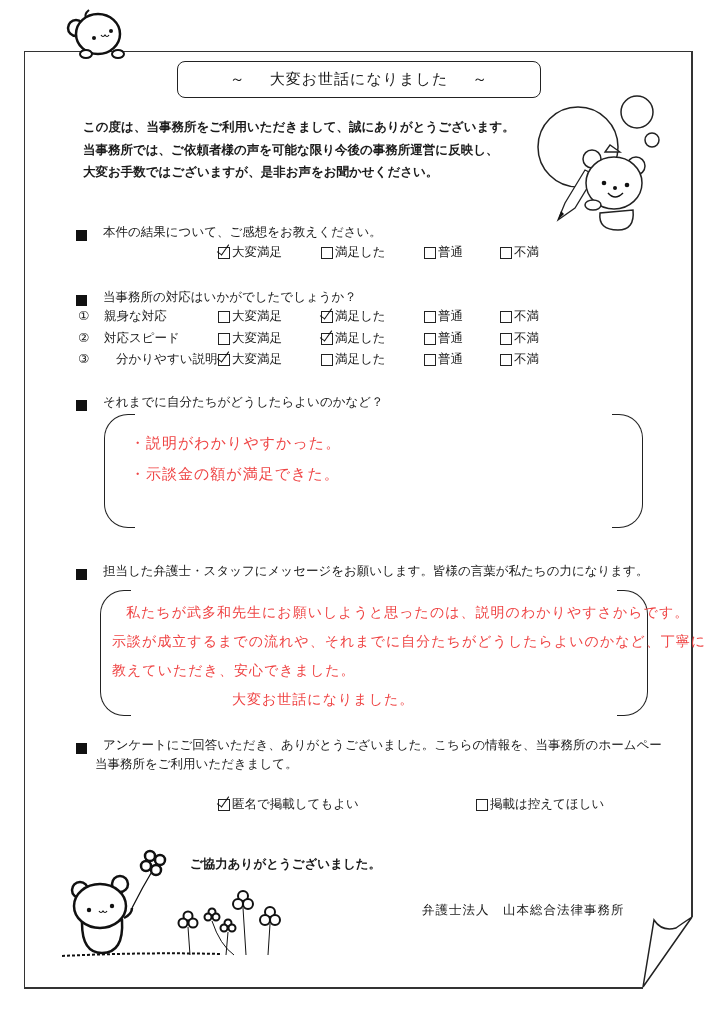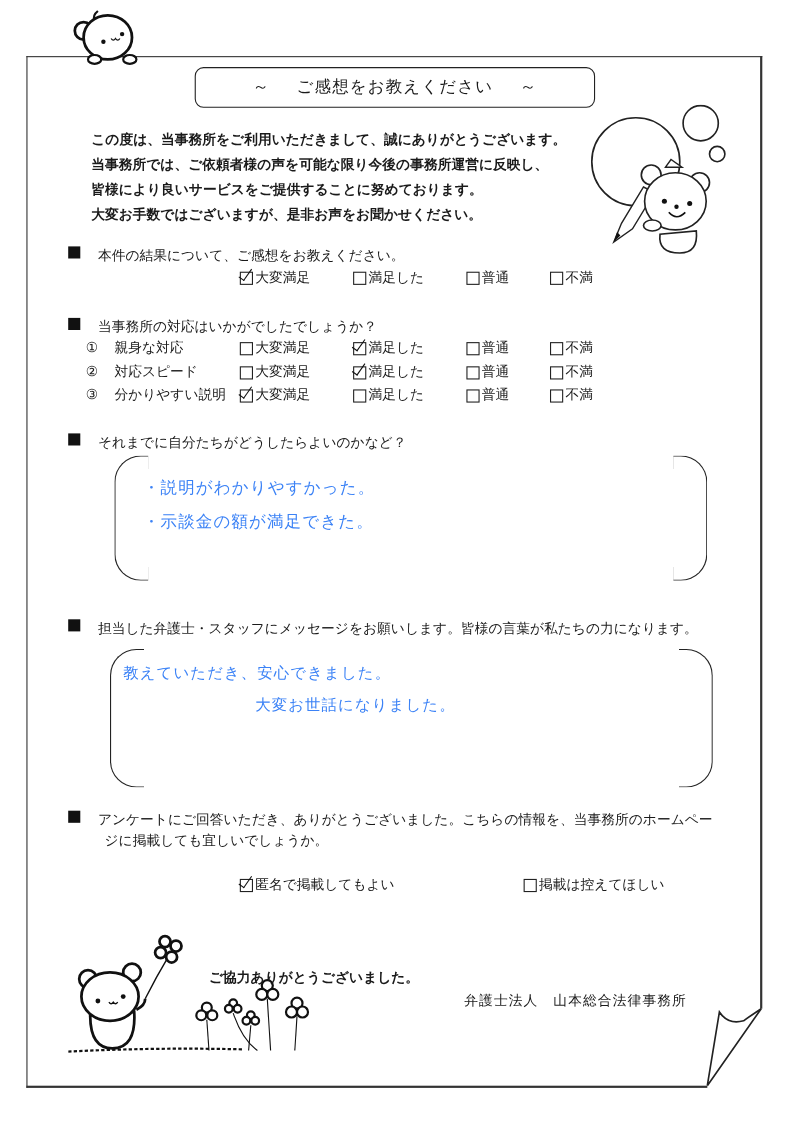--- a/index.html
+++ b/index.html
@@ -53,7 +53,7 @@
 
 <div class="title-box">
   <span>～</span>
-  <span style="margin:0 6px">ご感想をお教えください</span>
+  <span style="margin:0 6px">大変お世話になりました</span>
   <span>～</span>
 </div>
 

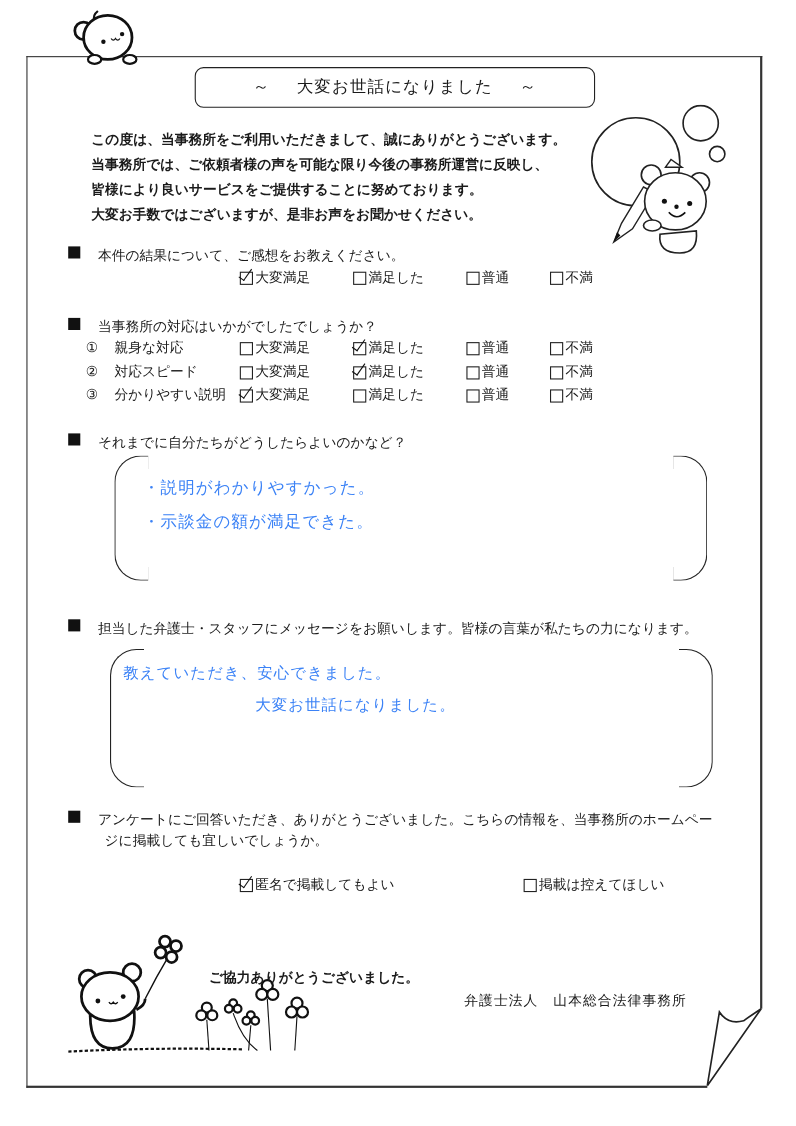--- a/index.html
+++ b/index.html
@@ -78,7 +78,6 @@
 <div class="intro">
   <div>この度は、当事務所をご利用いただきまして、誠にありがとうございます。</div>
   <div>当事務所では、ご依頼者様の声を可能な限り今後の事務所運営に反映し、</div>
-  <div>皆様により良いサービスをご提供することに努めております。</div>
   <div>大変お手数ではございますが、是非お声をお聞かせください。</div>
 </div>
 

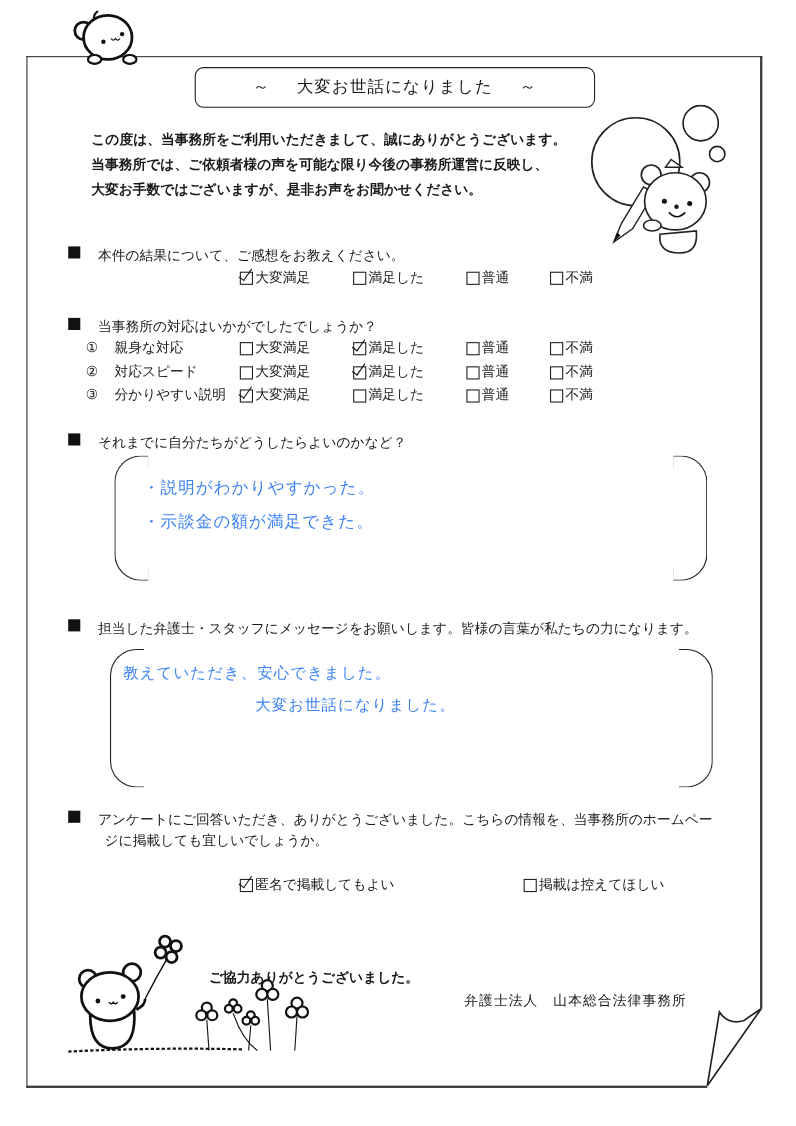--- a/index.html
+++ b/index.html
@@ -16,7 +16,7 @@
                font-size:15px; letter-spacing:1px; }
   .title-box span { margin:0 18px; }
   .intro { position:absolute; left:83px; top:116px; font-size:12.5px; line-height:22.5px;font-weight:bold; }
-  .q { position:absolute; left:62px; font-size:12.5px; display:flex; align-items:flex-start; }
+  .q { position:absolute; left:76px; font-size:12.5px; display:flex; align-items:flex-end; }
   .q .bullet { width:11px; height:11px; background:#111; display:inline-block; margin-right:16px; }
   .opt { position:absolute; font-size:12.5px; display:flex; align-items:center; white-space:nowrap; }
   .box { display:inline-block; width:10px; height:10px; border:1px solid #222; margin-right:2px; position:relative; top:0px; }

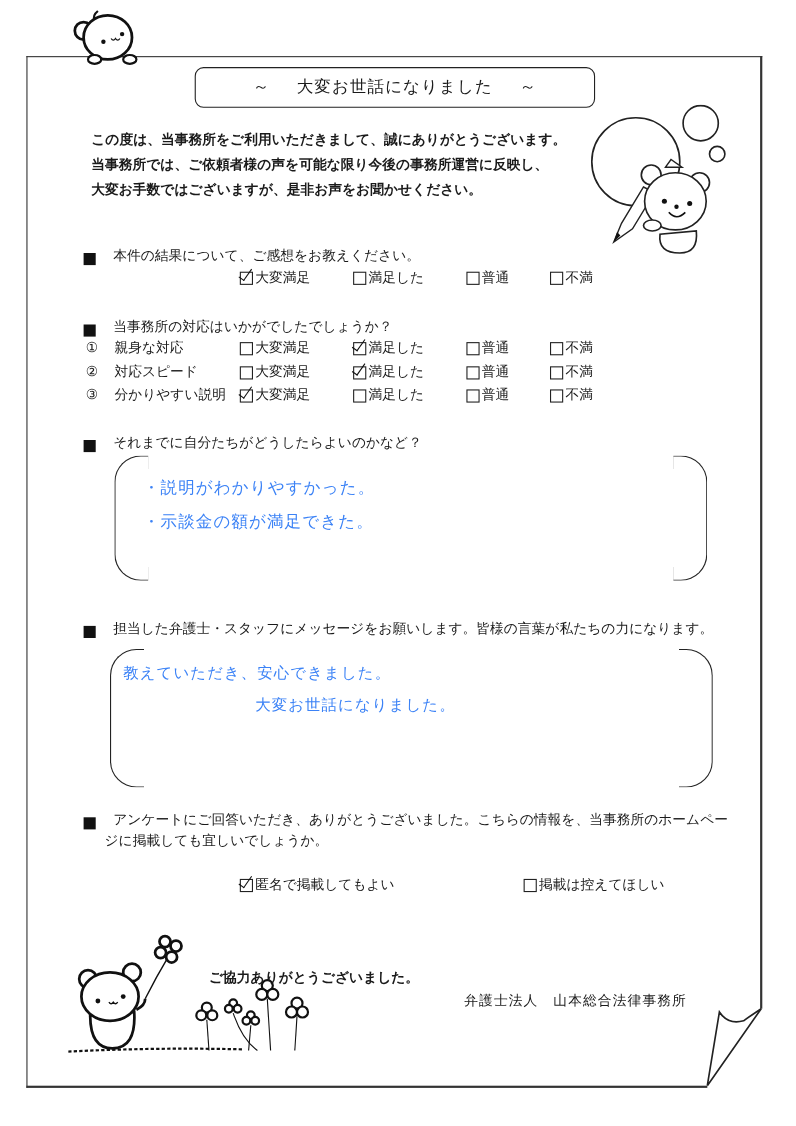--- a/index.html
+++ b/index.html
@@ -146,7 +146,7 @@
   </div>
 
 <div class="row-label" style="left:78px;top:351px">③</div>
-<div class="row-label" style="left:104px;top:351px">分かりやすい説明</div>
+<div class="row-label" style="left:116px;top:351px">分かりやすい説明</div>
 <div class="opt" style="left:218px;top:351px">
     <span class="box checked"></span>
     <span>大変満足</span>

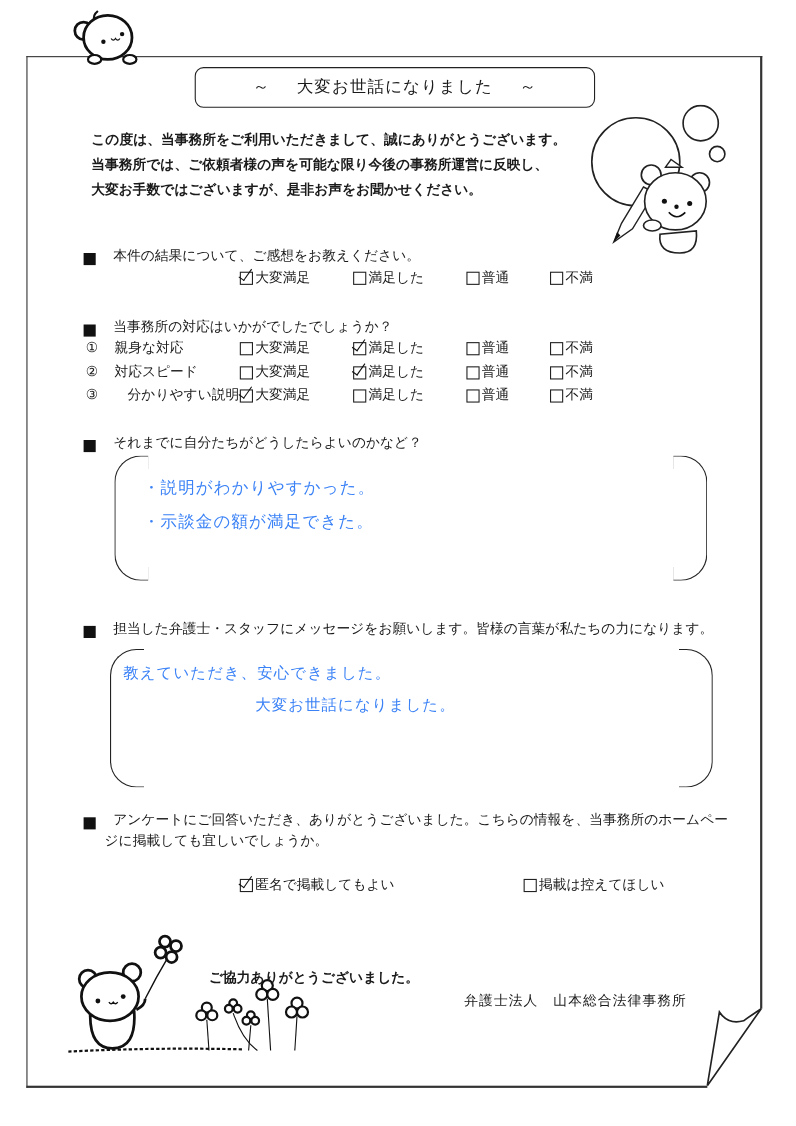--- a/index.html
+++ b/index.html
@@ -23,7 +23,7 @@
   .box.checked::after { content:""; position:absolute; left:1px; top:-6px; width:5px; height:12px;
                         border-right:1.5px solid #111; border-bottom:1.5px solid #111; transform:rotate(35deg); }
   .row-label { position:absolute; font-size:12.5px; white-space:nowrap; }
-  .hand { font-family:"DejaVu Serif", "Liberation Serif", serif; font-size:15px; letter-spacing:1px; color:#3b82f6; }
+  .hand { font-family:"DejaVu Serif", "Liberation Serif", serif; font-size:15px; letter-spacing:1px; color:#ef4444; }
   .bracket { position:absolute; border:1.5px solid #222; }
   .bl { border-right:none; border-radius:24px 0 0 24px; }
   .br { border-left:none; border-radius:0 24px 24px 0; }

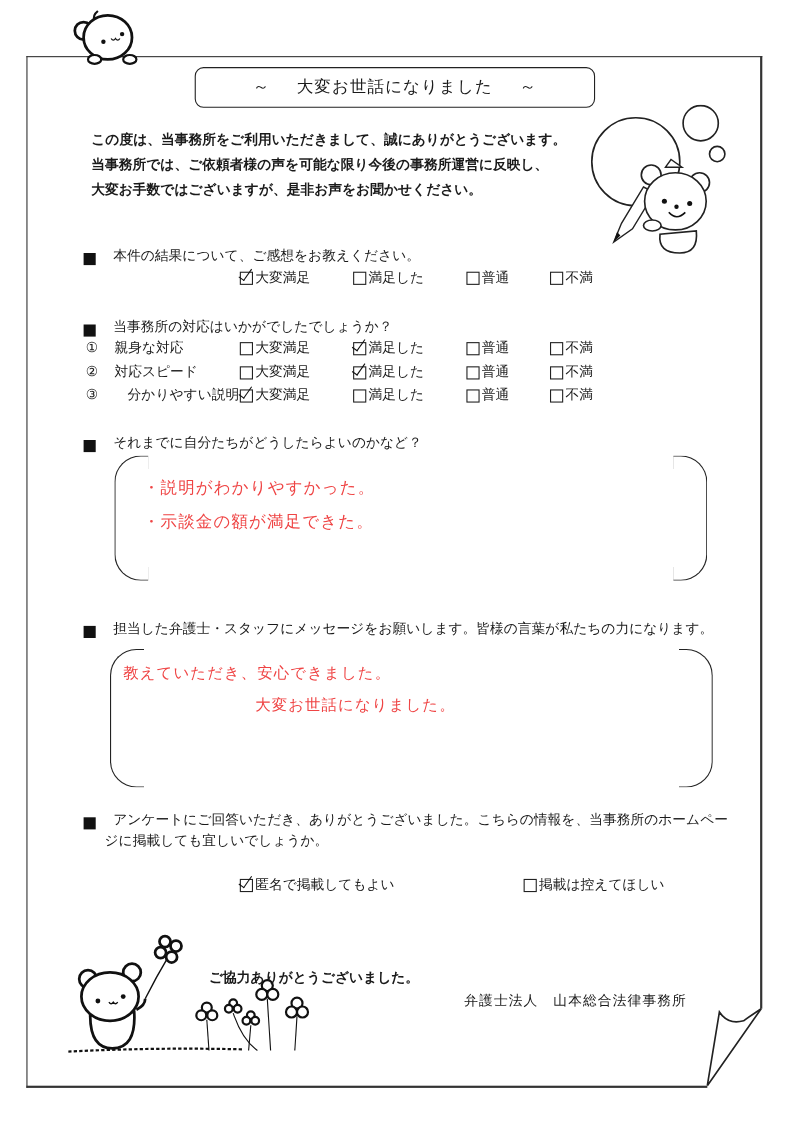--- a/index.html
+++ b/index.html
@@ -182,6 +182,7 @@
 <div class="bracket bl" style="left:100px;top:590px;width:30px;height:124px"></div>
 <div class="bracket br" style="left:617px;top:590px;width:30px;height:124px"></div>
 <div class="abs hand" style="left:112px;top:598px;line-height:29px;font-size:14px">
+  <div style="padding-left:14px">私たちが武多和先生にお願いしようと思ったのは、説明のわかりやすさからです。</div>
   <div>教えていただき、安心できました。</div>
   <div style="padding-left:120px">大変お世話になりました。</div>
 </div>

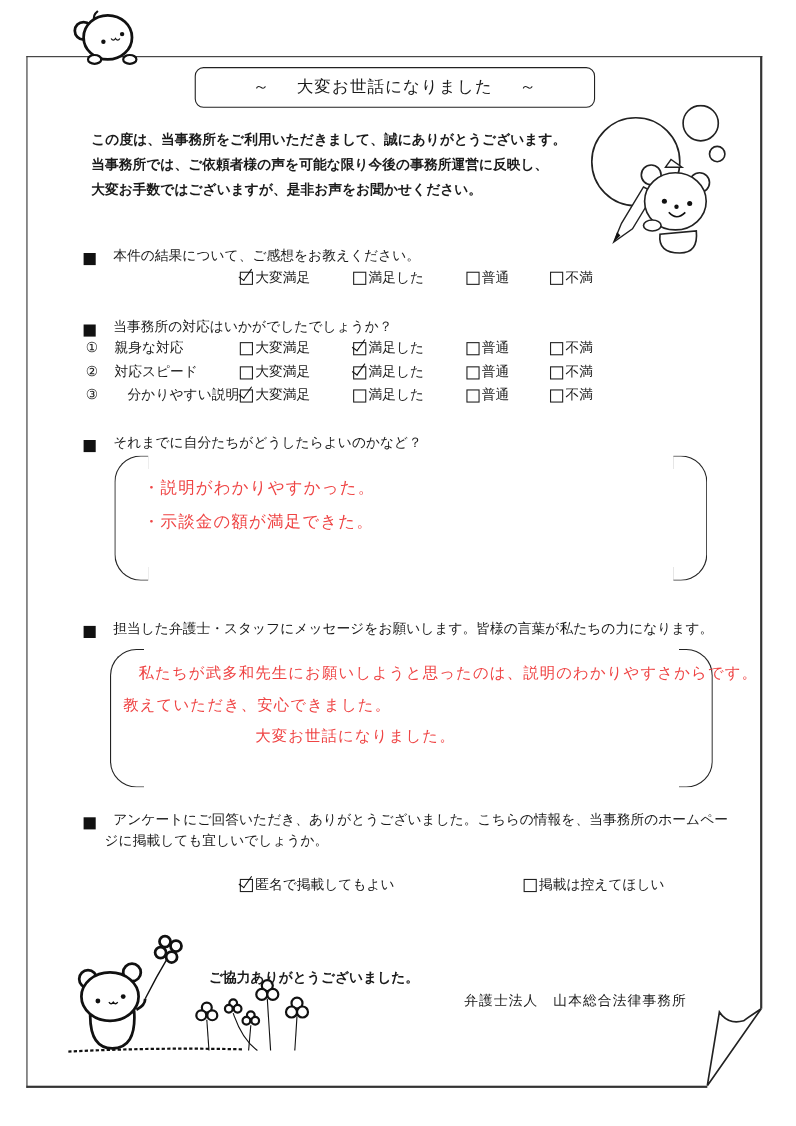--- a/index.html
+++ b/index.html
@@ -183,6 +183,7 @@
 <div class="bracket br" style="left:617px;top:590px;width:30px;height:124px"></div>
 <div class="abs hand" style="left:112px;top:598px;line-height:29px;font-size:14px">
   <div style="padding-left:14px">私たちが武多和先生にお願いしようと思ったのは、説明のわかりやすさからです。</div>
+  <div>示談が成立するまでの流れや、それまでに自分たちがどうしたらよいのかなど、丁寧に</div>
   <div>教えていただき、安心できました。</div>
   <div style="padding-left:120px">大変お世話になりました。</div>
 </div>

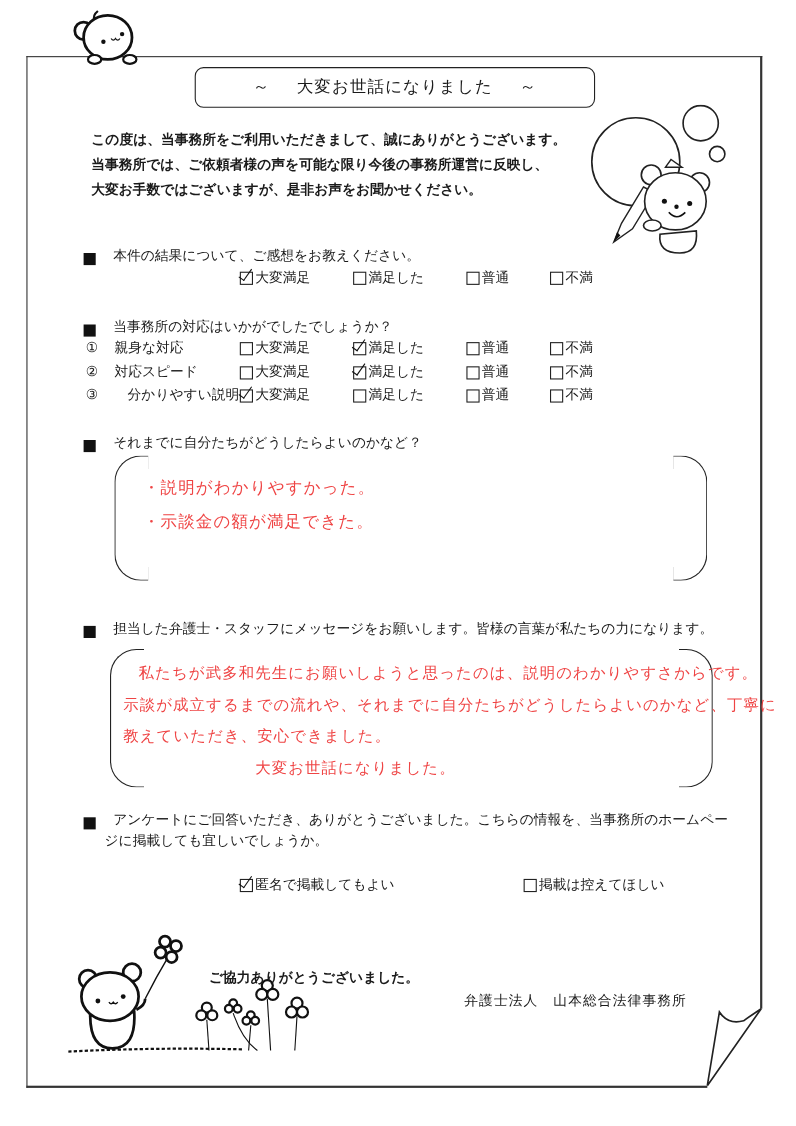--- a/index.html
+++ b/index.html
@@ -192,7 +192,7 @@
   <span class="bullet"></span>
   <span>アンケートにご回答いただき、ありがとうございました。こちらの情報を、当事務所のホームペー</span>
 </div>
-<div class="abs" style="left:95px;top:756px;font-size:12.5px">ジに掲載しても宜しいでしょうか。</div>
+<div class="abs" style="left:95px;top:756px;font-size:12.5px">当事務所をご利用いただきまして。</div>
 <div class="opt" style="left:218px;top:796px">
     <span class="box checked"></span>
     <span>匿名で掲載してもよい</span>

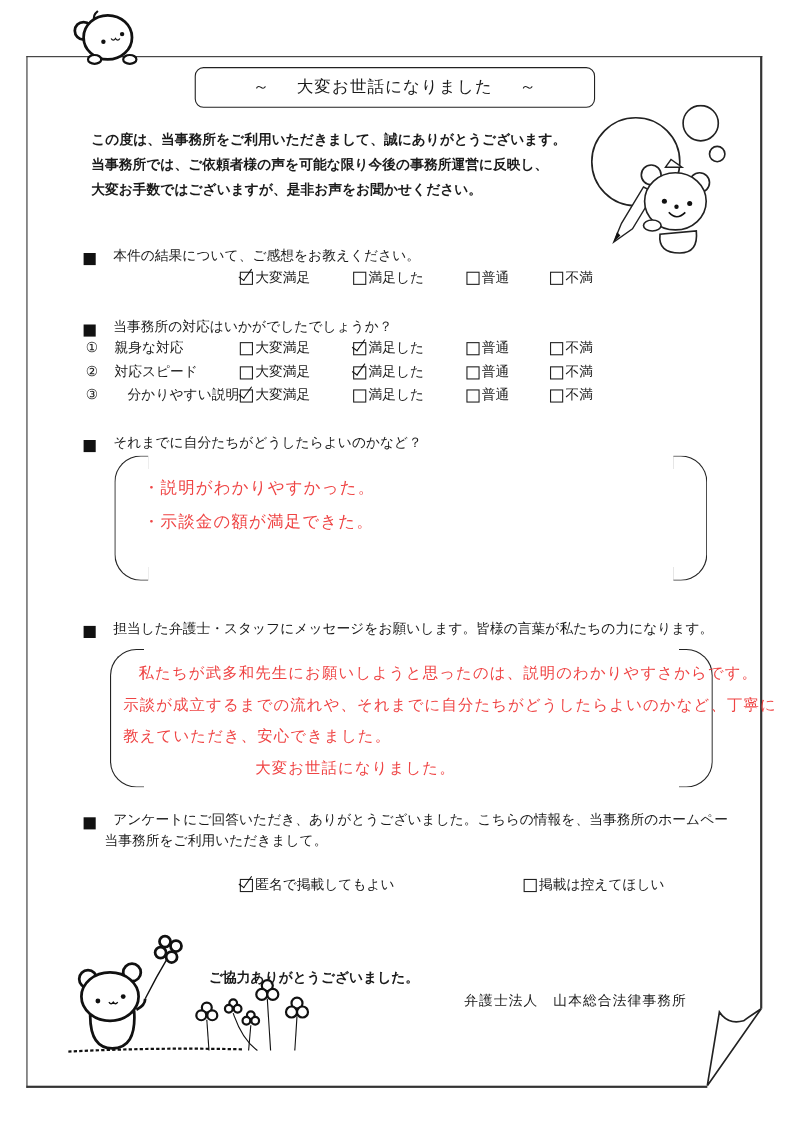--- a/index.html
+++ b/index.html
@@ -27,7 +27,7 @@
   .bracket { position:absolute; border:1.5px solid #222; }
   .bl { border-right:none; border-radius:24px 0 0 24px; }
   .br { border-left:none; border-radius:0 24px 24px 0; }
-  .thanks { position:absolute; left:190px; top:856px; font-size:12.5px; font-weight:bold;margin-top:25px; }
+  .thanks { position:absolute; left:190px; top:856px; font-size:12.5px; font-weight:bold; }
   .firm { position:absolute; left:422px; top:902px; font-size:12.5px; letter-spacing:1px; }
 </style>
 </head>

